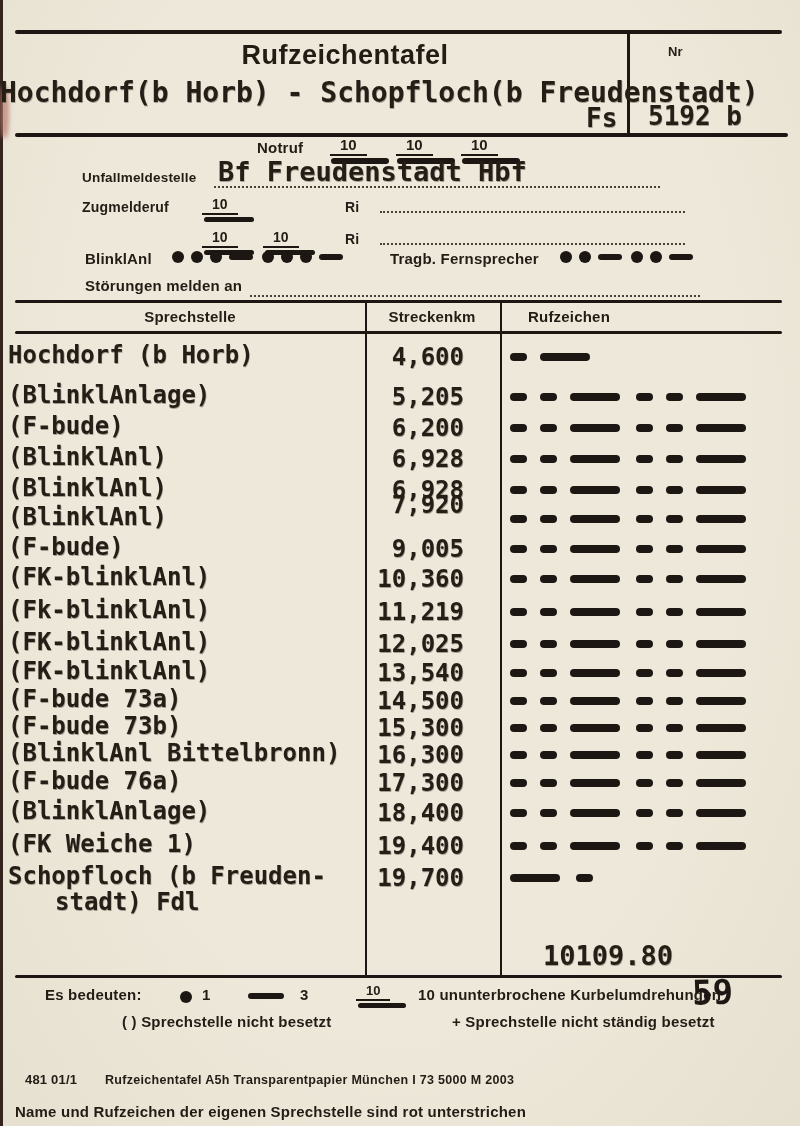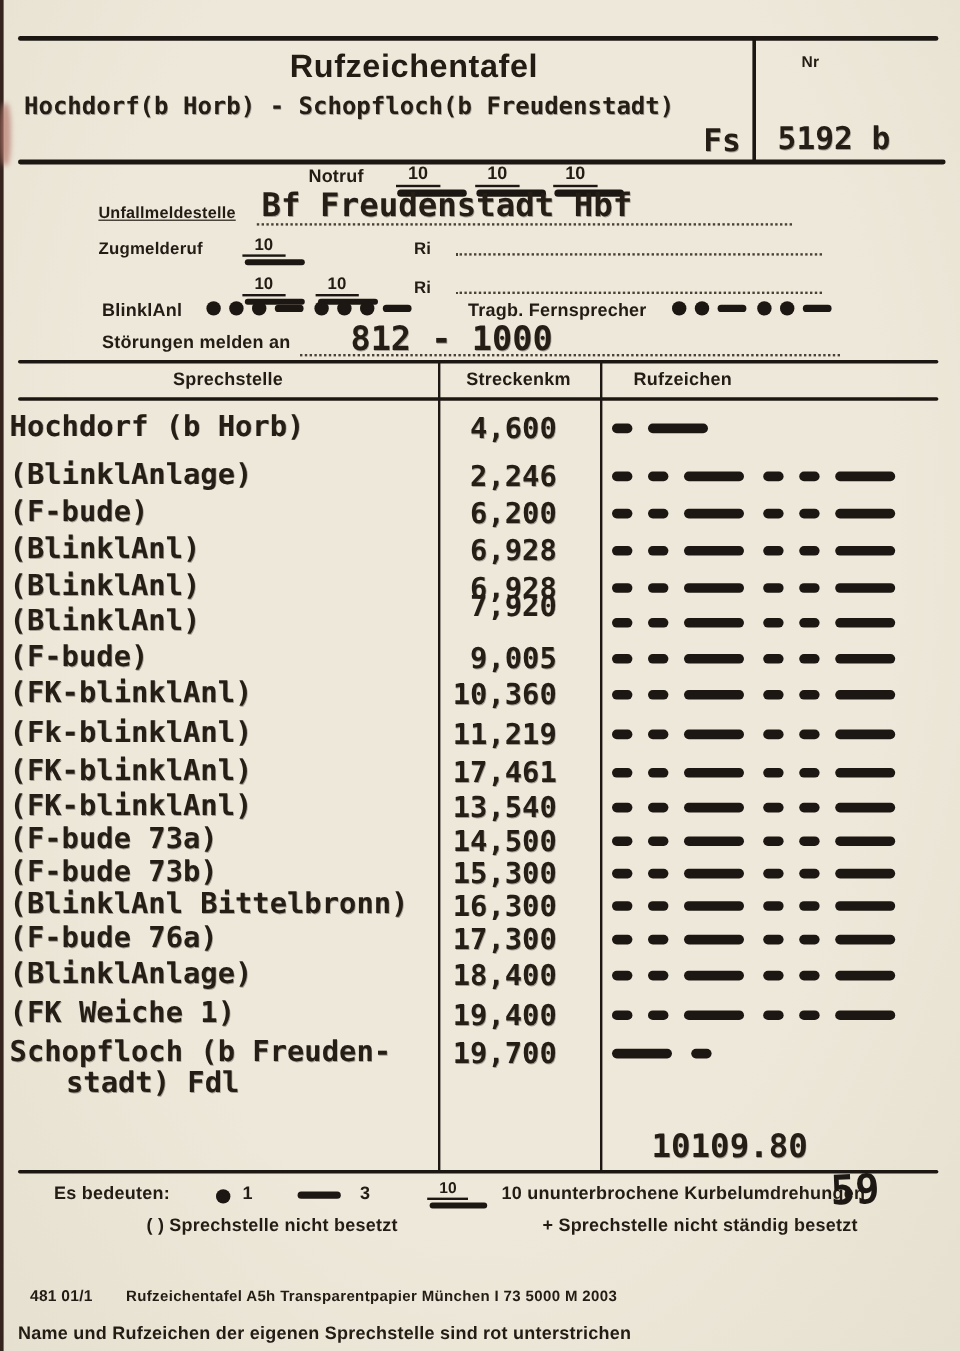--- a/index.html
+++ b/index.html
@@ -47,7 +47,7 @@
   <div class="printed" style="left:200px;top:40px;width:290px;text-align:center;font-size:27px;letter-spacing:.5px;">Rufzeichentafel</div>
   <div class="printed" style="left:668px;top:44px;font-size:13px;">Nr</div>
   <div class="vline" style="left:627px;top:30px;width:2.5px;height:105px;"></div>
-  <div class="typed" style="left:20px;top:76px;font-size:20px;">Hochdorf(b Horb) - Schopfloch(b Freudenstadt)</div>
+  <div class="typed" style="left:0;top:76px;font-size:28px;">Hochdorf(b Horb) - Schopfloch(b Freudenstadt)</div>
   <div class="typed" style="left:586px;top:103px;font-size:26px;">Fs</div>
   <div class="typed" style="left:648px;top:101px;font-size:26px;">5192 b</div>
   <div class="rule" style="left:15px;top:133px;width:773px;height:4px;"></div>

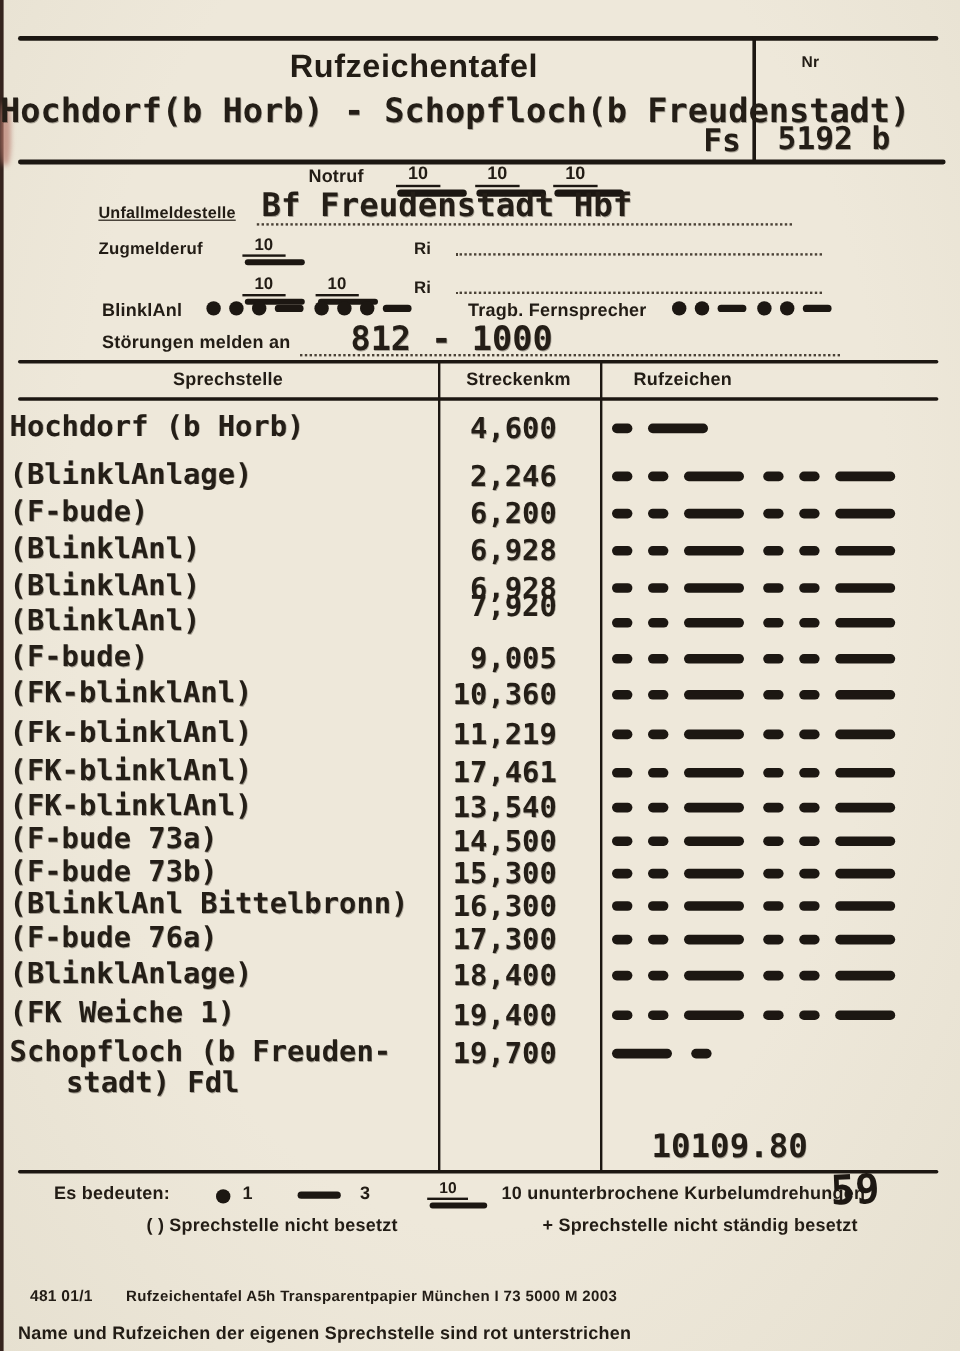--- a/index.html
+++ b/index.html
@@ -66,7 +66,7 @@
     <div class="bar" style="width:58px;height:6px;"></div>
   </div>
 
-  <div class="printed" style="left:82px;top:170px;font-size:13.5px;text-decoration:underline;">Unfallmeldestelle</div>
+  <div class="printed" style="left:82px;top:170px;font-size:13.5px;">Unfallmeldestelle</div>
   <div class="dotline" style="left:214px;top:186px;width:446px;"></div>
   <div class="typed" style="left:218px;top:156px;font-size:27px;">Bf Freudenstadt Hbf</div>
 

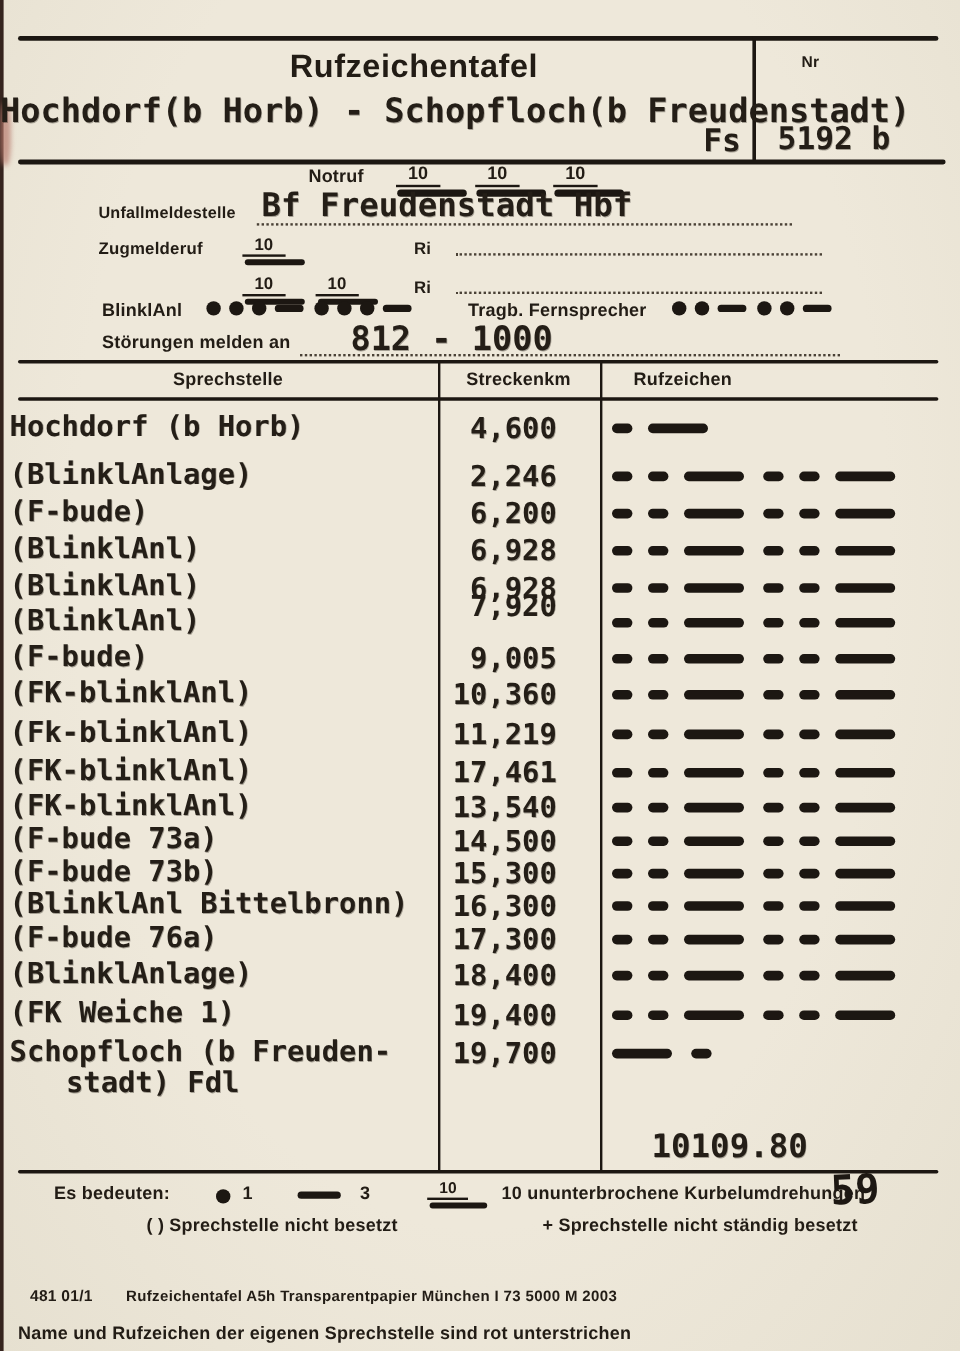--- a/index.html
+++ b/index.html
@@ -112,7 +112,6 @@
 
   <div class="printed" style="left:85px;top:277px;font-size:15px;">Störungen melden an</div>
   <div class="dotline" style="left:250px;top:295px;width:450px;"></div>
-  <div class="typed" style="left:292px;top:266px;font-size:28px;">812 - 1000</div>
 
   <div class="rule" style="left:15px;top:300px;width:767px;height:3px;"></div>
   <div class="printed" style="left:40px;top:308px;width:300px;text-align:center;font-size:15px;">Sprechstelle</div>

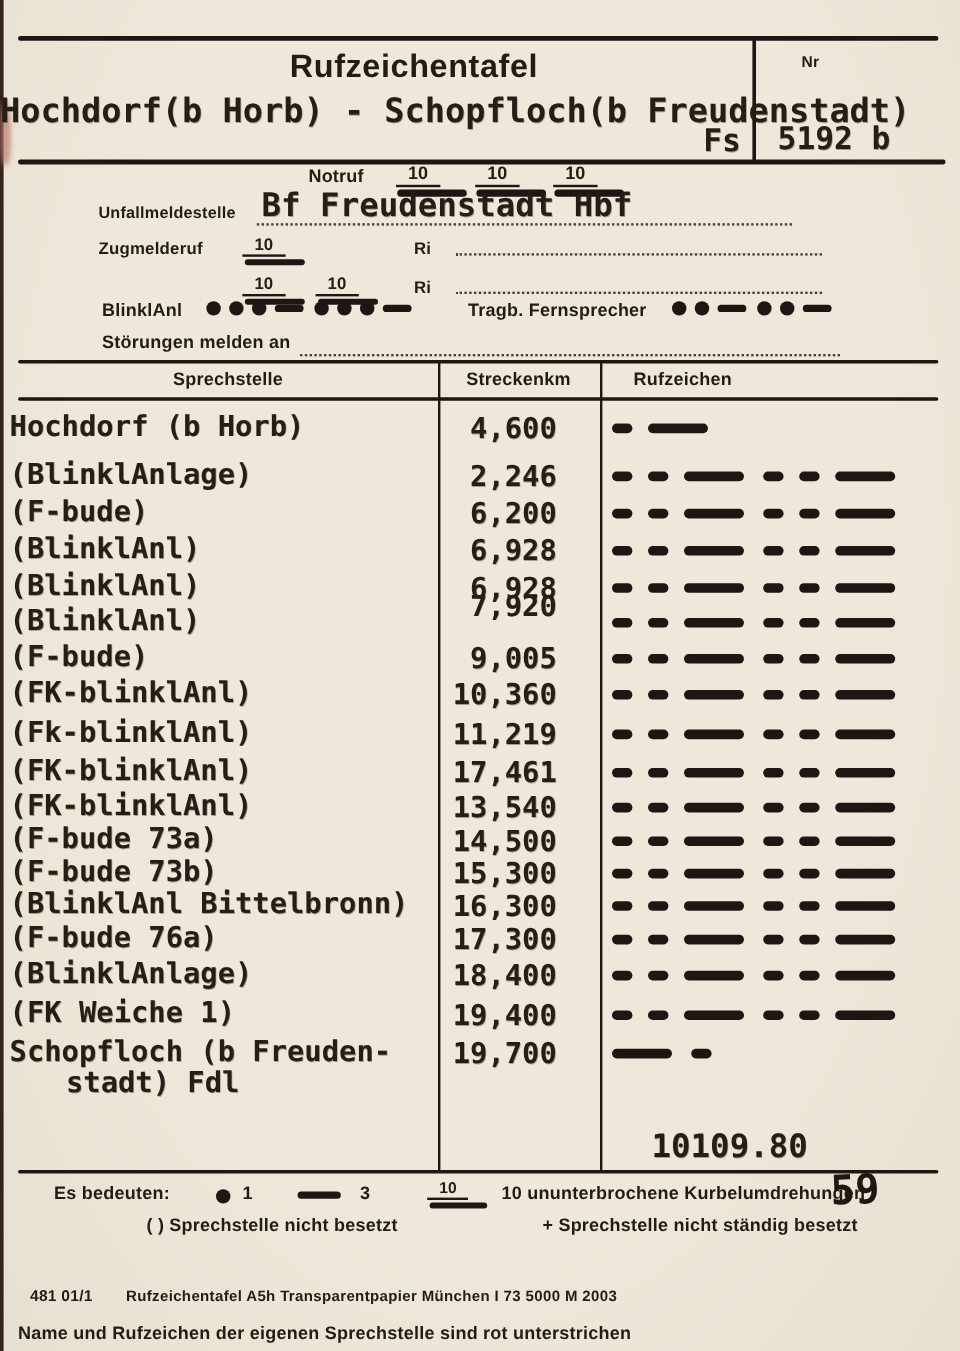--- a/index.html
+++ b/index.html
@@ -133,7 +133,7 @@
       </div>
       <div class="trow">
         <div class="typed nm" style="top: 383px;">(BlinklAnlage)</div>
-        <div class="typed km" style="top: 383px;">2,246</div>
+        <div class="typed km" style="top: 383px;">5,205</div>
         <div class="symrow" style="left: 510px; top: 393px;">
           <span class="sym short"></span>
           <span class="sym short"></span>

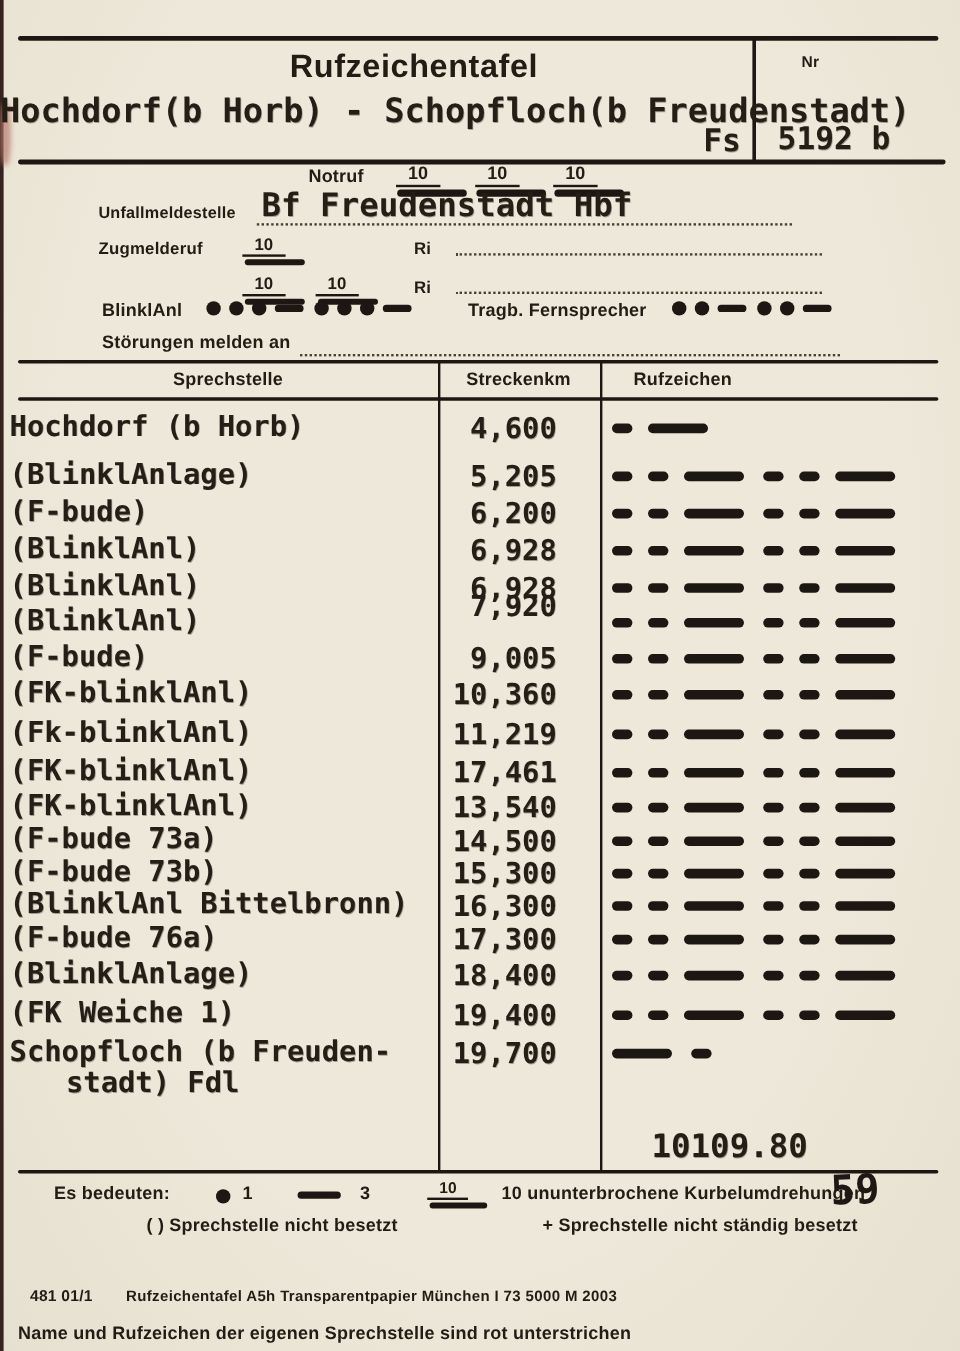--- a/index.html
+++ b/index.html
@@ -229,7 +229,7 @@
       </div>
       <div class="trow">
         <div class="typed nm" style="top: 630px;">(FK-blinklAnl)</div>
-        <div class="typed km" style="top: 630px;">17,461</div>
+        <div class="typed km" style="top: 630px;">12,025</div>
         <div class="symrow" style="left: 510px; top: 640px;">
           <span class="sym short"></span>
           <span class="sym short"></span>

